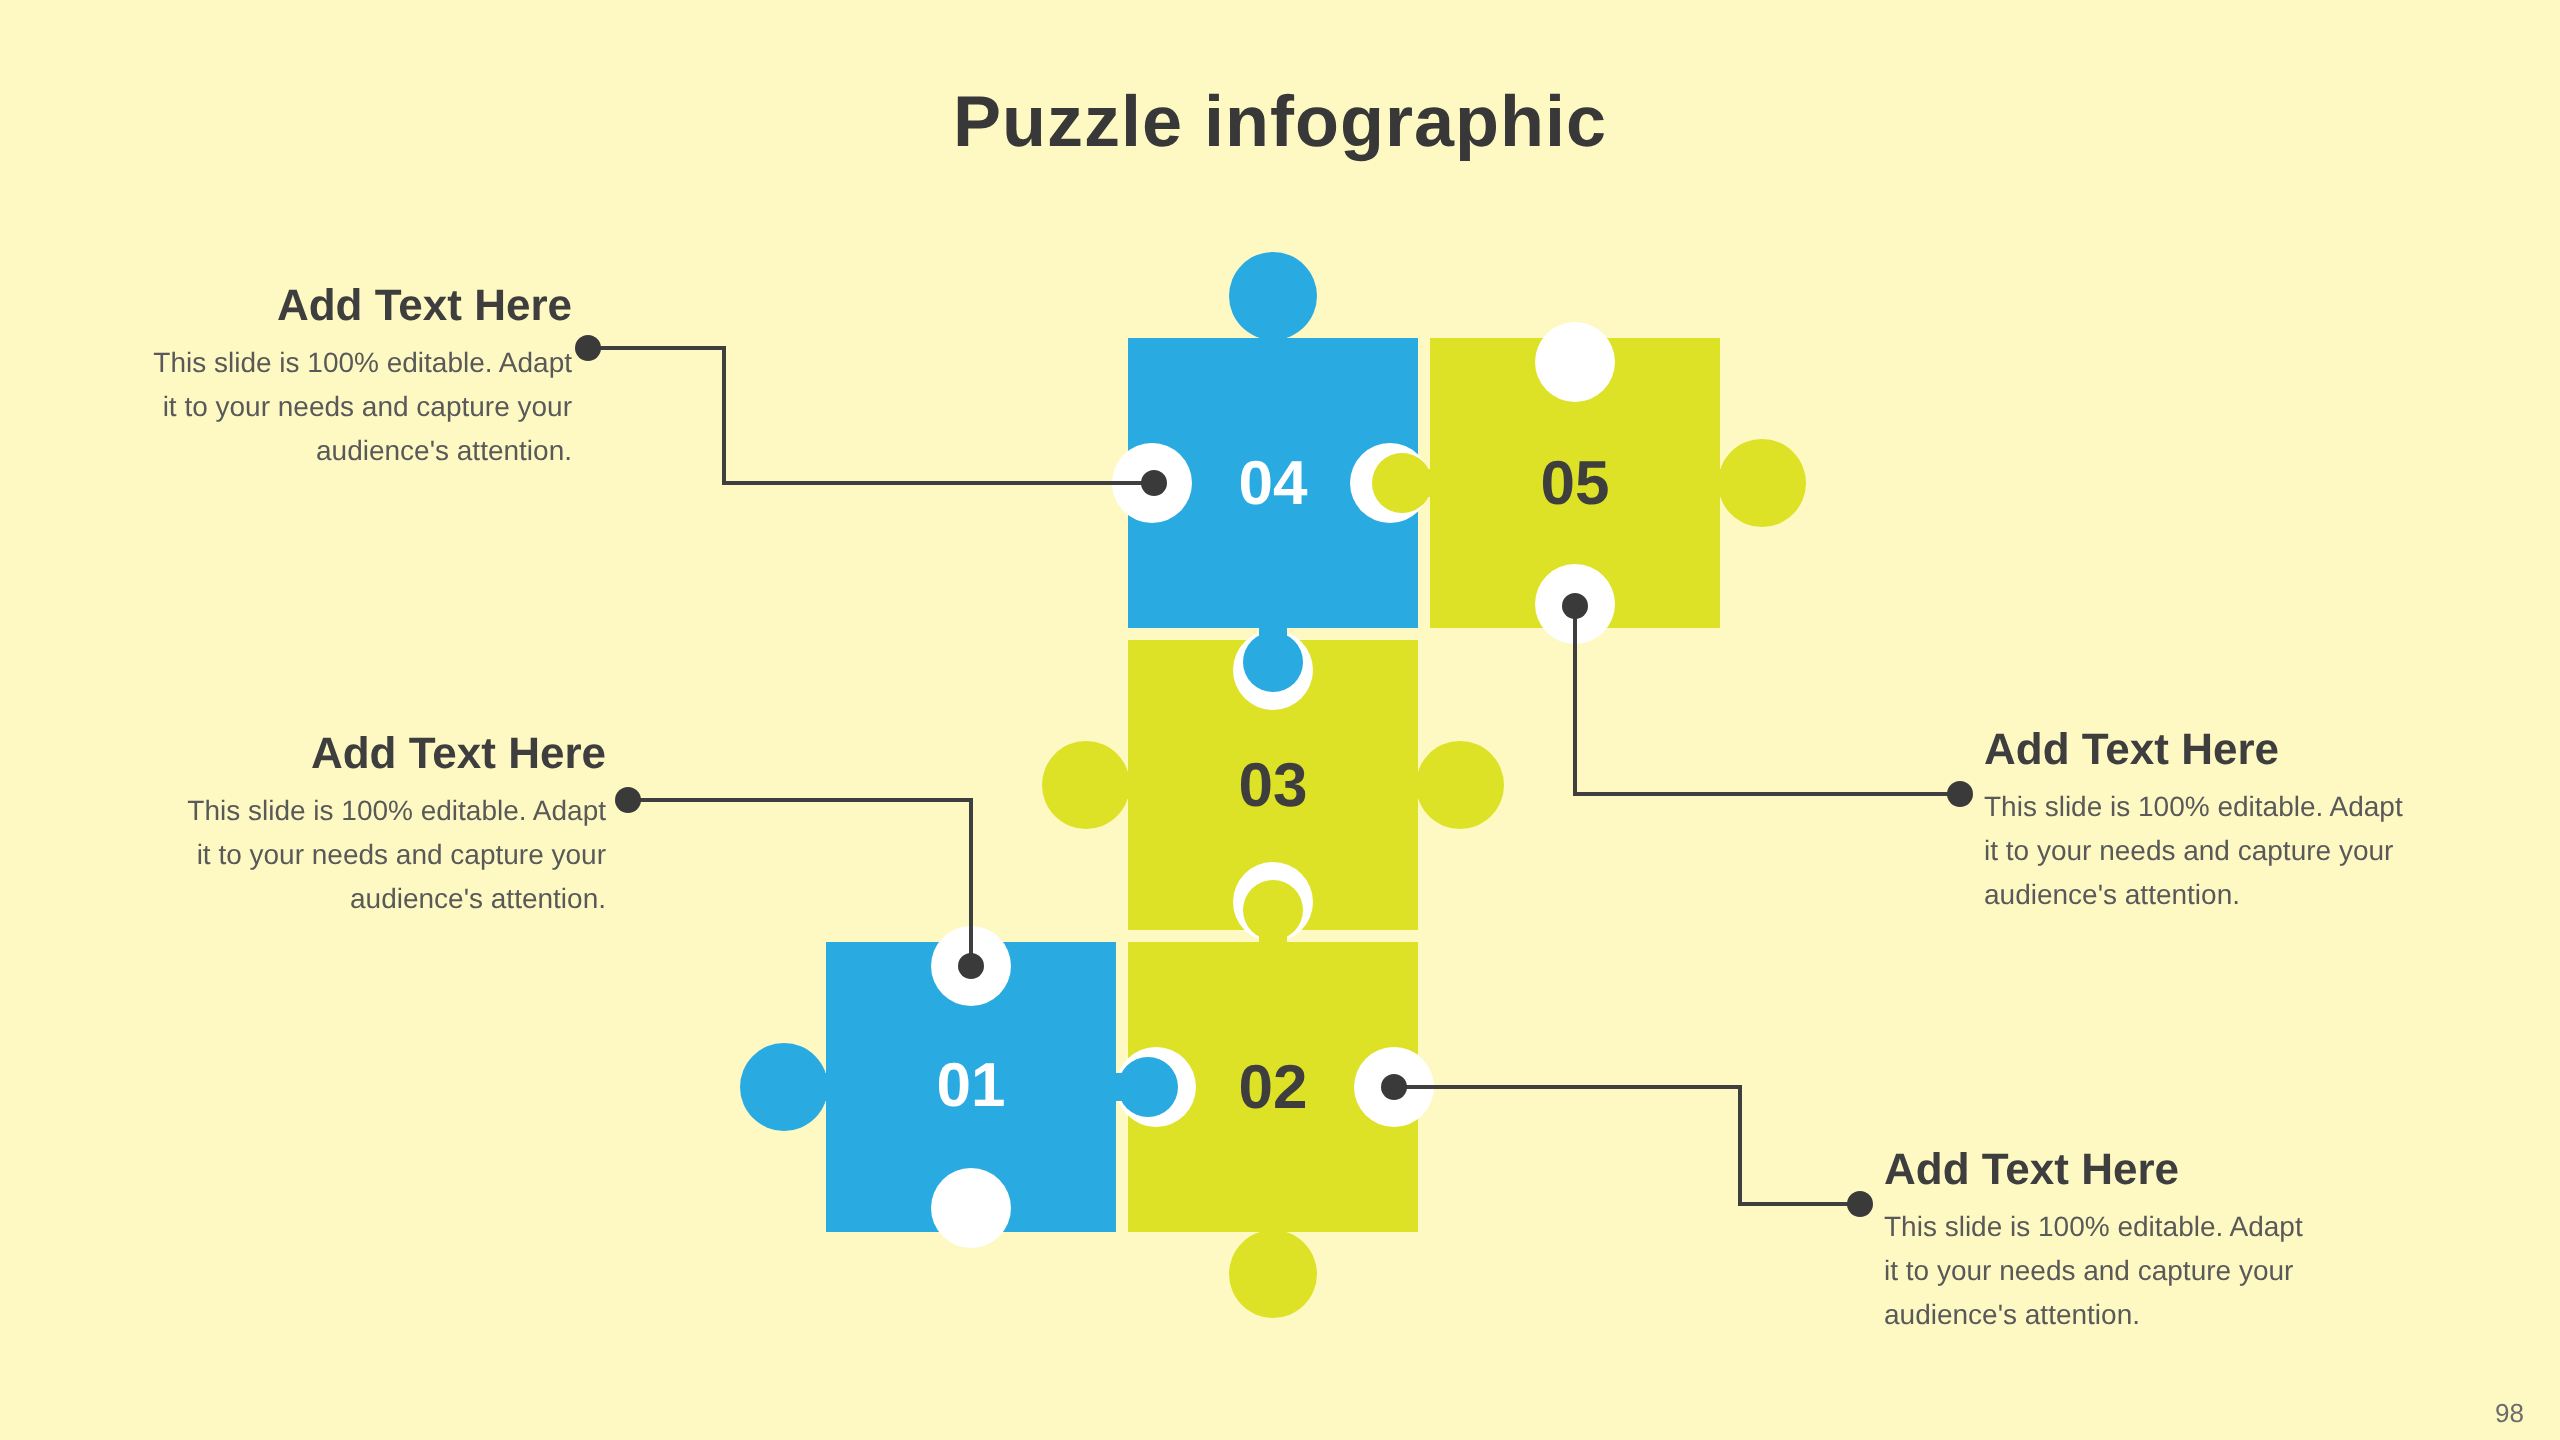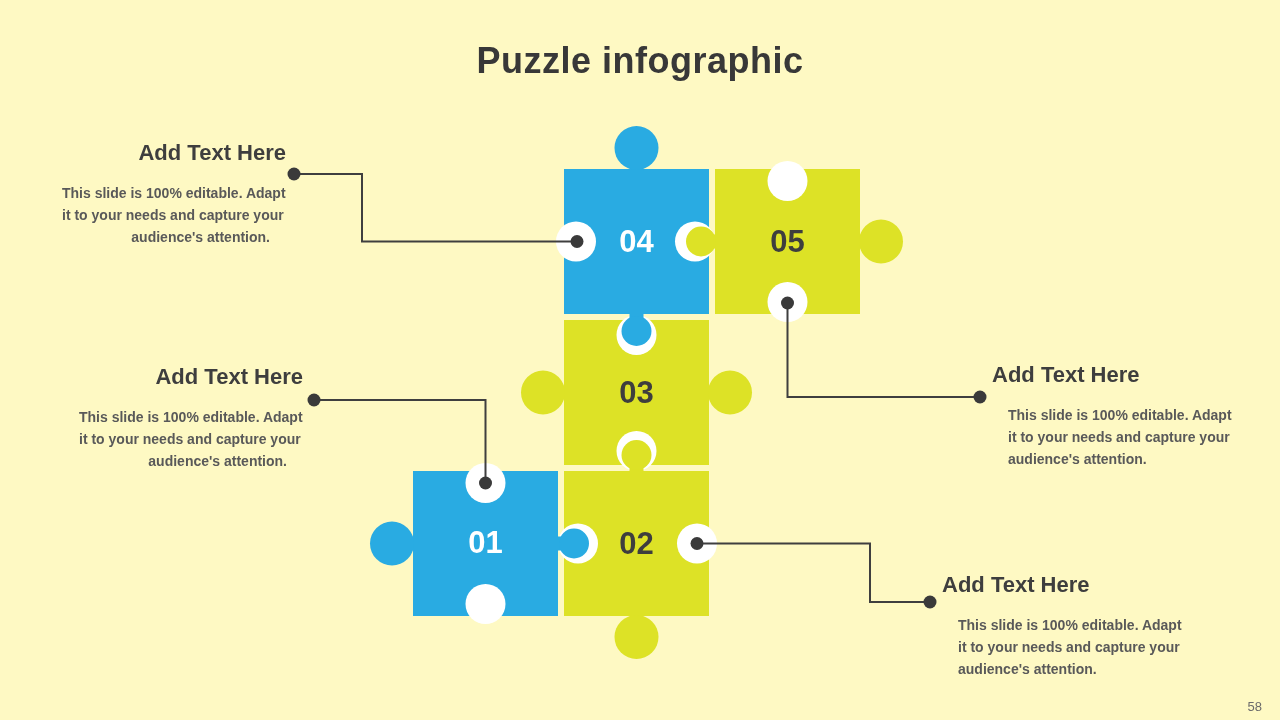--- a/index.html
+++ b/index.html
@@ -10,7 +10,7 @@
   .graphic{position:absolute;left:0;top:0;pointer-events:none;}
   .callout{position:absolute;width:240px;}
   .callout h3{margin:0 0 4px 0;font-size:22px;font-weight:700;color:#3E3E3E;}
-  .callout p{margin:16px;font-size:14px;line-height:22px;color:#595959;font-weight:bold;}
+  .callout p{margin:0;font-size:14px;line-height:22px;color:#595959;}
   .callout p span{display:block;white-space:nowrap;}
   .align-right{text-align:right;}
   .align-left{text-align:left;}

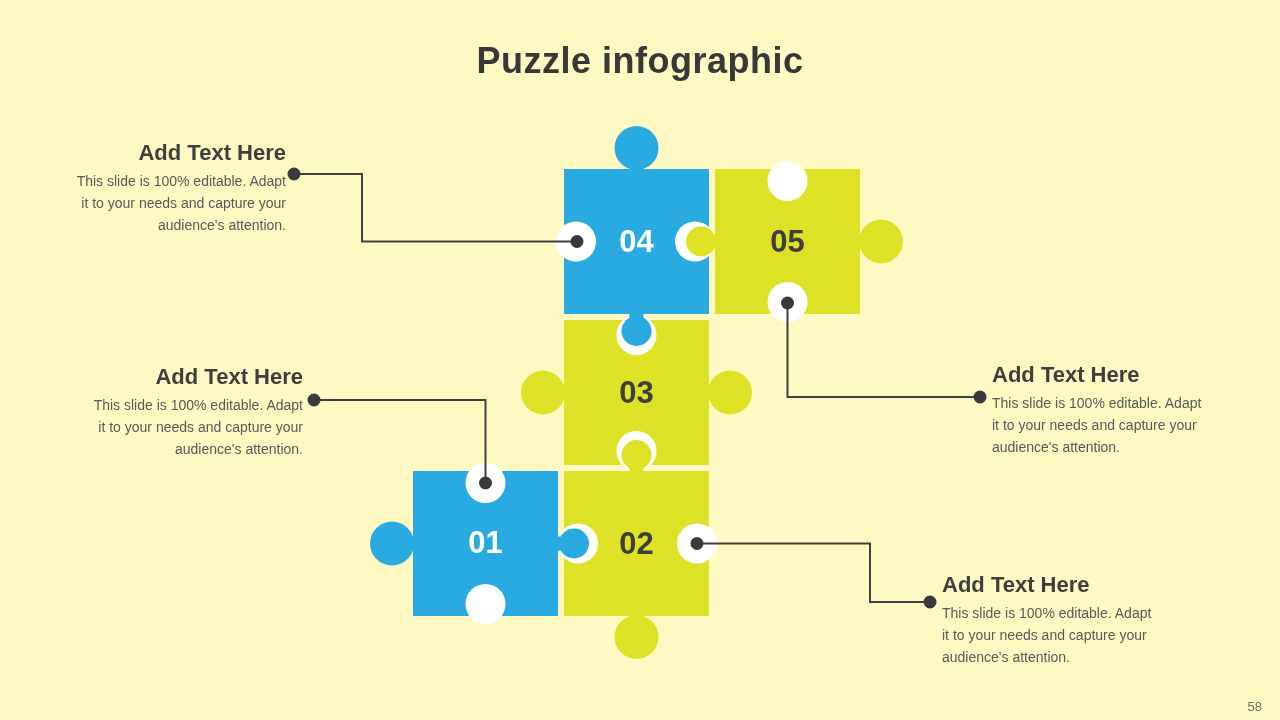--- a/index.html
+++ b/index.html
@@ -118,7 +118,7 @@
     </p>
   </div>
 
-  <div class="page-number">58</div>
+  <div class="page-number">98</div>
 </div>
 
 </body></html>

